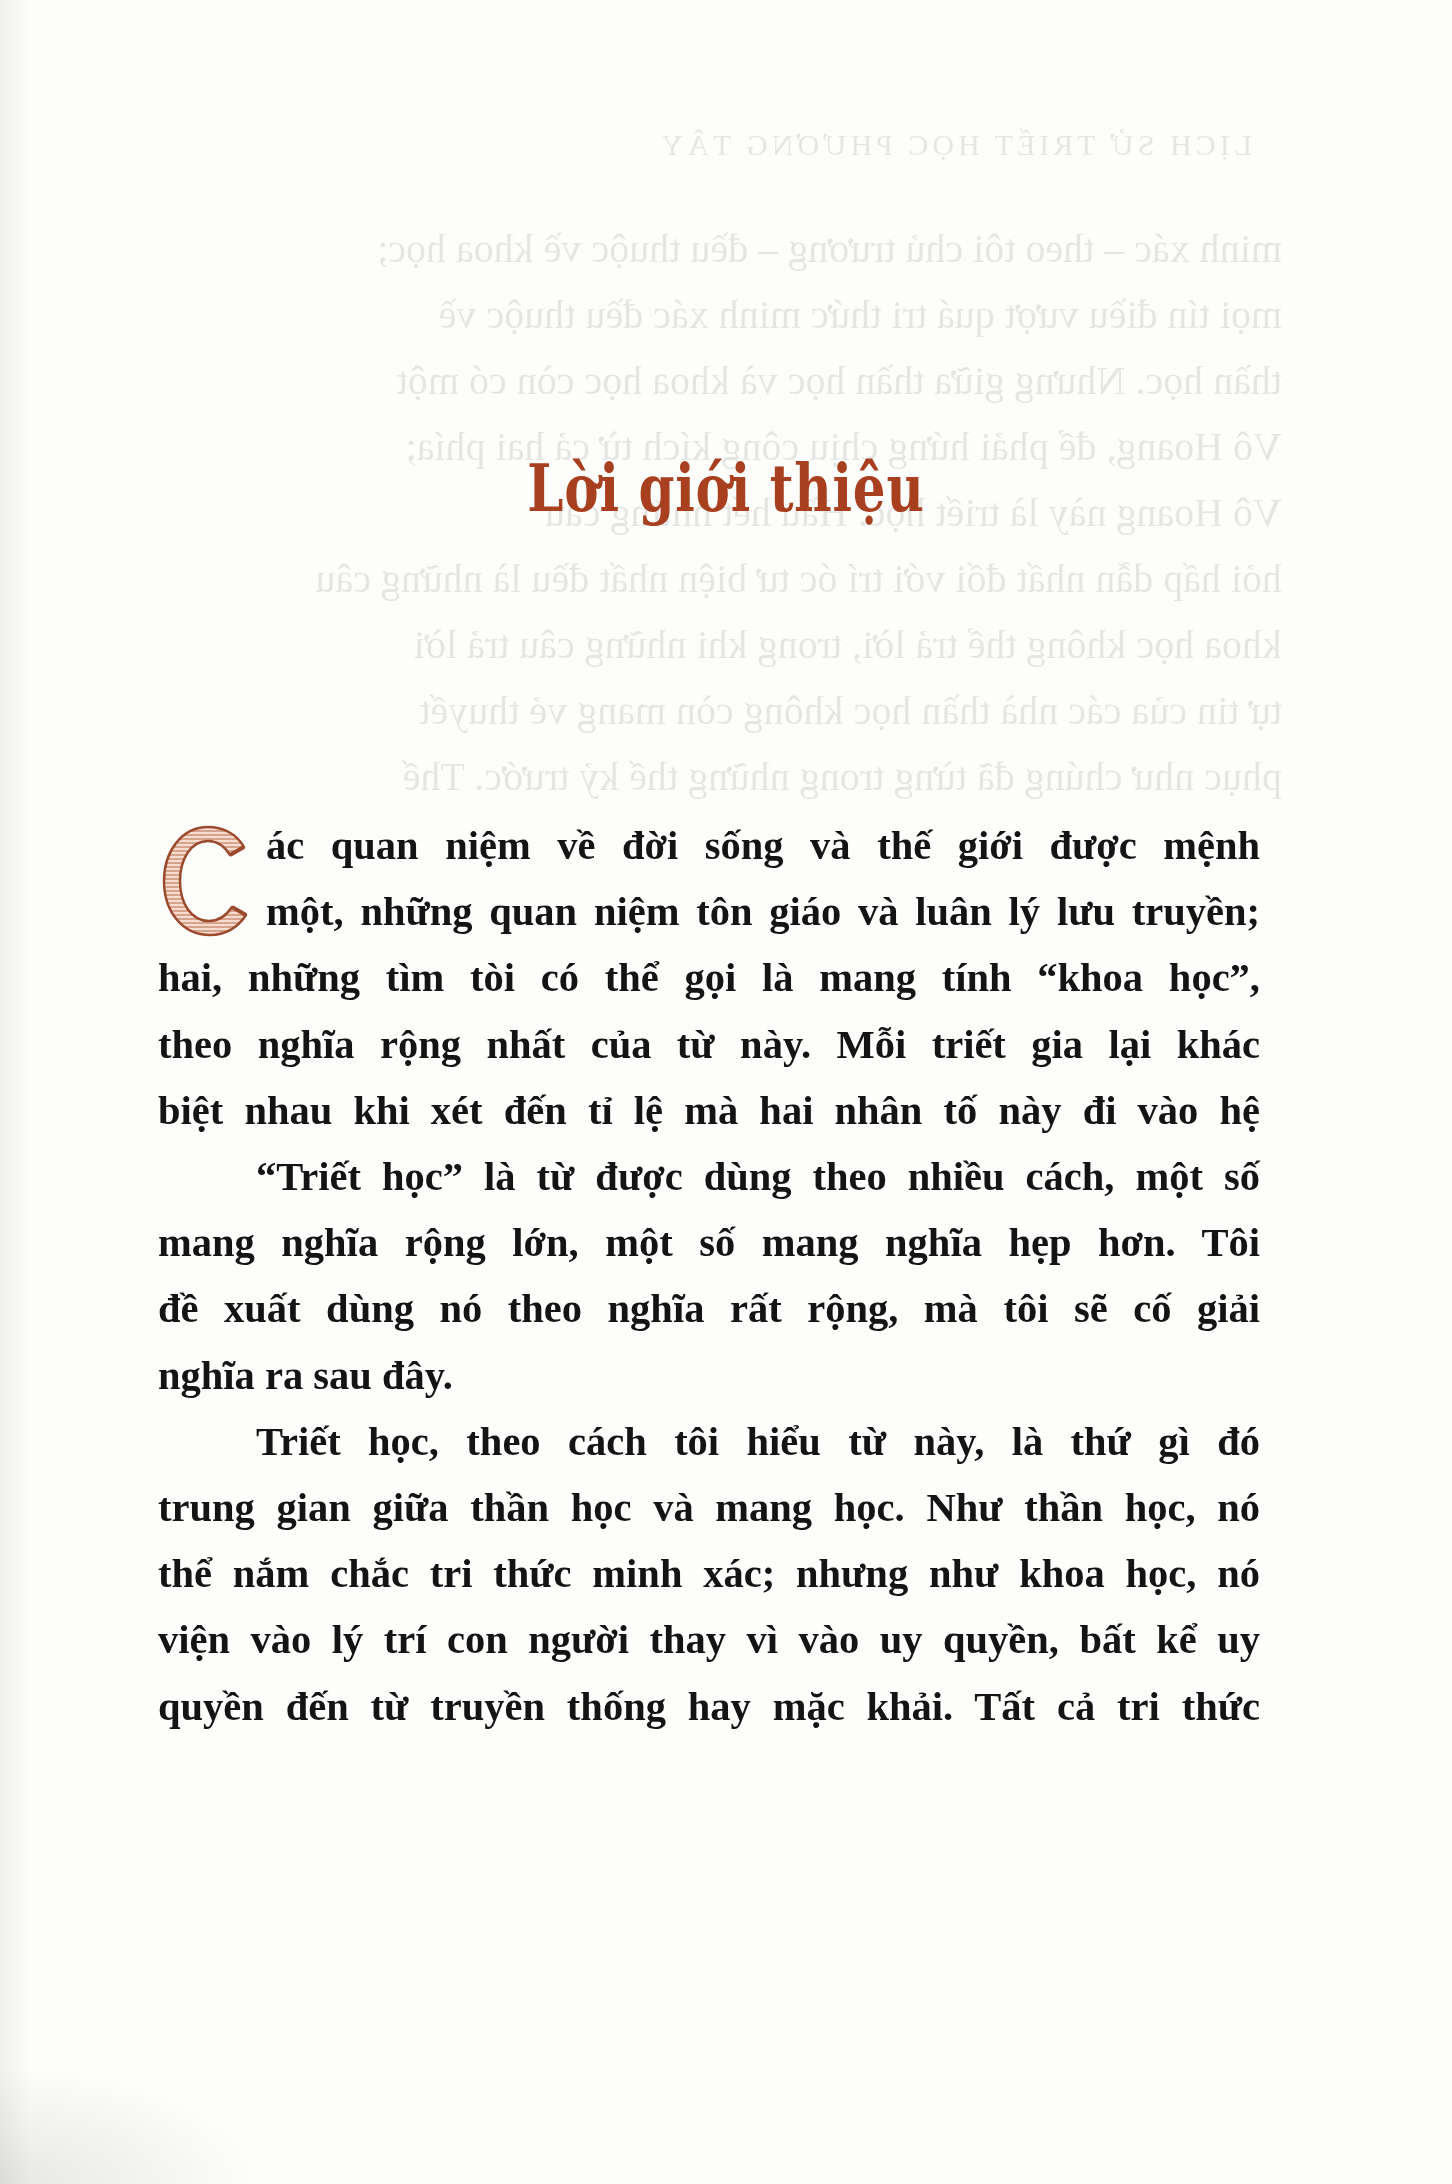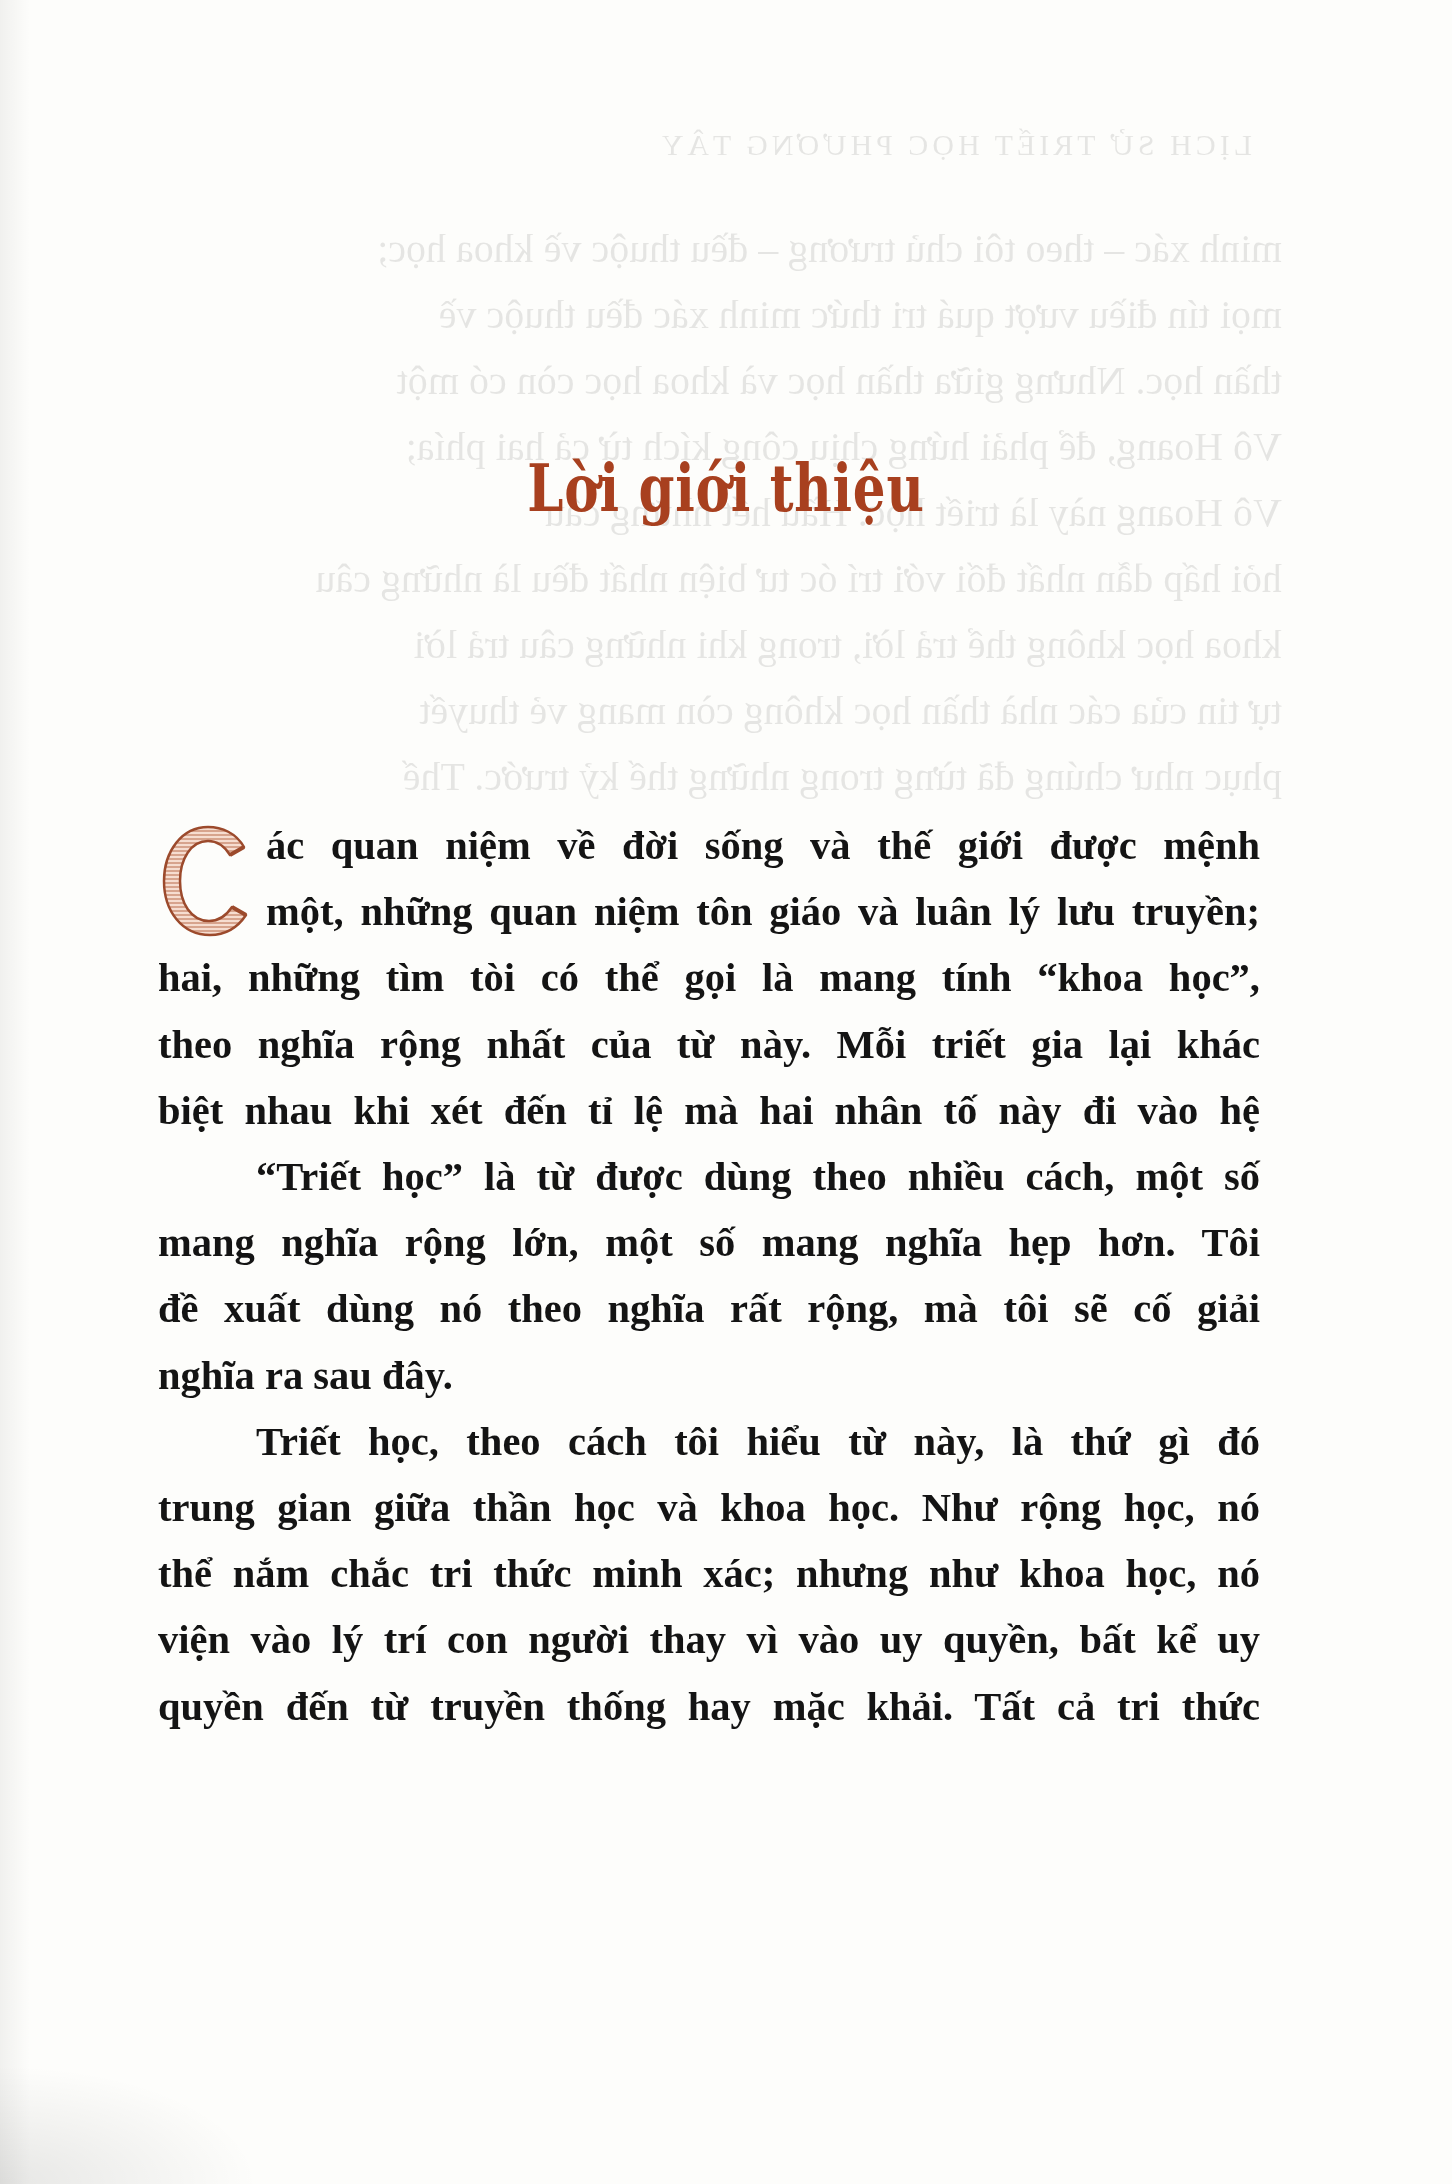--- a/index.html
+++ b/index.html
@@ -154,7 +154,7 @@
 
     <p>
       <span class="line" style="padding-left:98px">Triết học, theo cách tôi hiểu từ này, là thứ gì đó</span>
-      <span class="line">trung gian giữa thần học và khoa học. Như rộng học, nó</span>
+      <span class="line">trung gian giữa thần học và mang học. Như thần học, nó</span>
       <span class="line">thể nắm chắc tri thức minh xác; nhưng như khoa học, nó</span>
       <span class="line">viện vào lý trí con người thay vì vào uy quyền, bất kể uy</span>
       <span class="line">quyền đến từ truyền thống hay mặc khải. Tất cả tri thức</span>

